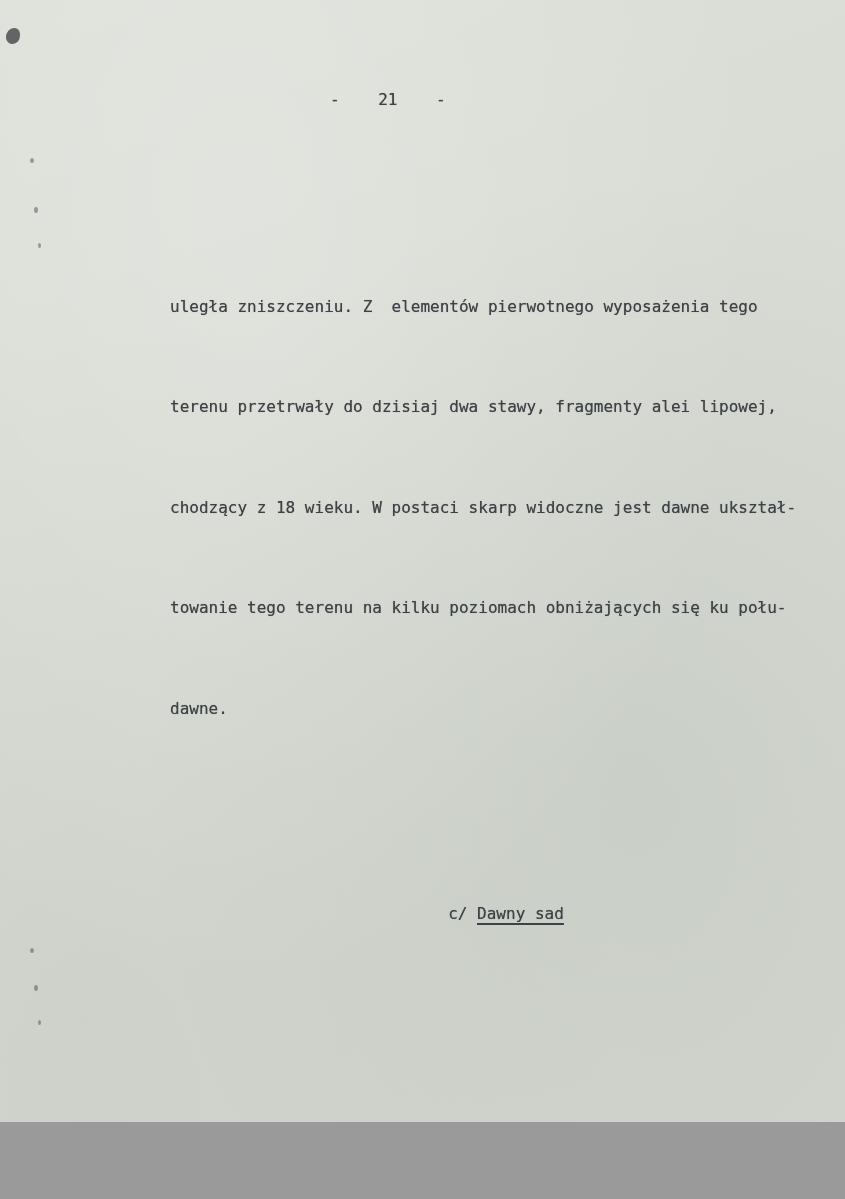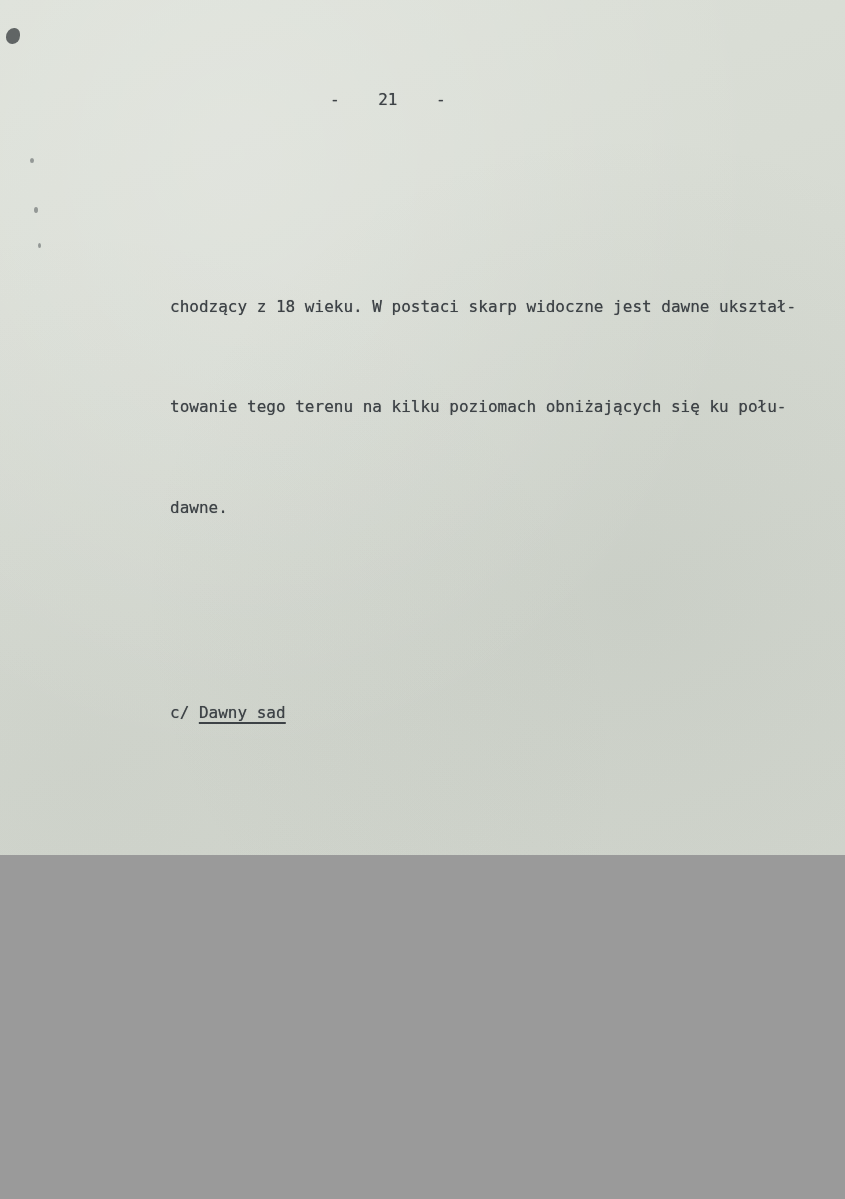--- a/index.html
+++ b/index.html
@@ -7,7 +7,7 @@
   .page {
     position: relative;
     width: 845px;
-    height: 855px;
+    height: 1122px;
     overflow: hidden;
     background-color: #d8dcd4;
     background-image:

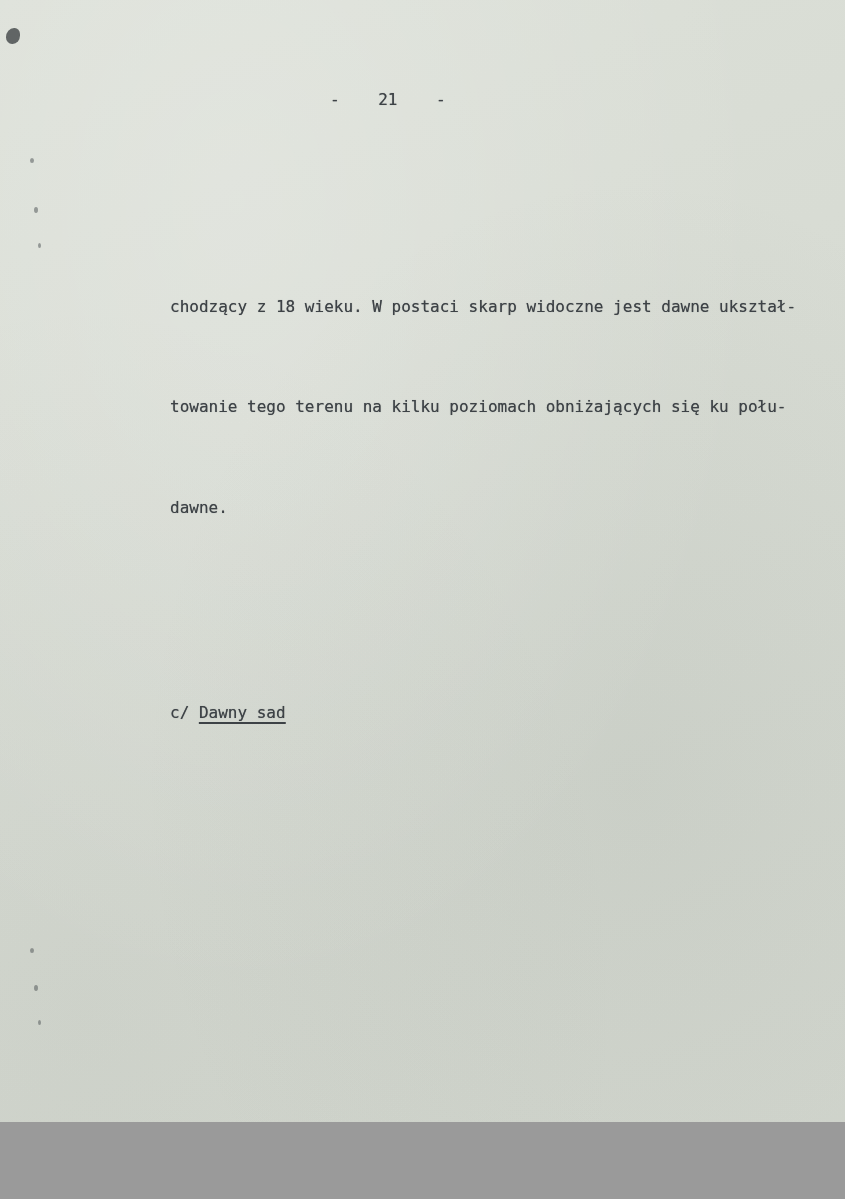--- a/index.html
+++ b/index.html
@@ -85,6 +85,7 @@
   <div class="body-text">
 
     <div class="para">
+      <div class="line">uległa zniszczeniu. Z  elementów pierwotnego wyposażenia tego</div>
       <div class="line">chodzący z 18 wieku. W postaci skarp widoczne jest dawne ukształ-</div>
       <div class="line">towanie tego terenu na kilku poziomach obniżających się ku połu-</div>
       <div class="line">dawne.</div>

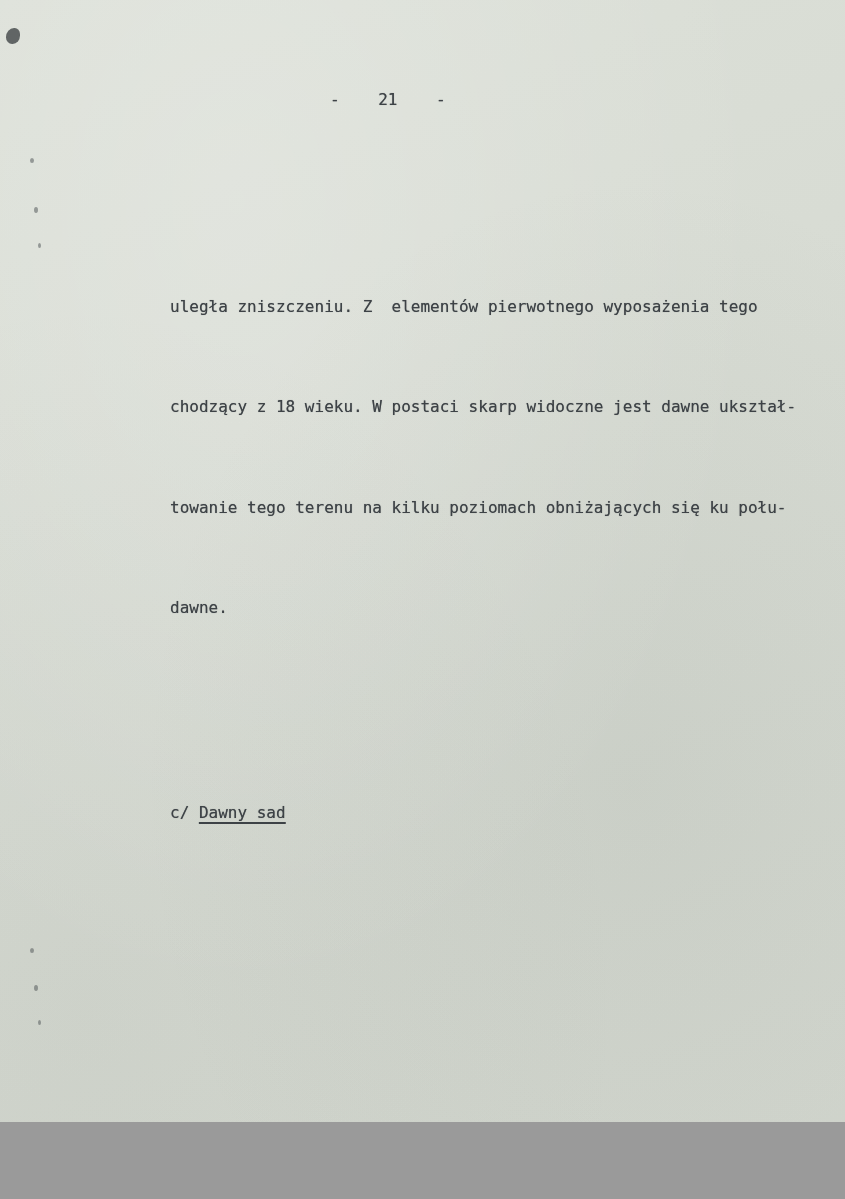--- a/index.html
+++ b/index.html
@@ -86,6 +86,7 @@
 
     <div class="para">
       <div class="line">uległa zniszczeniu. Z  elementów pierwotnego wyposażenia tego</div>
+      <div class="line">terenu przetrwały do dzisiaj dwa stawy, fragmenty alei lipowej,</div>
       <div class="line">chodzący z 18 wieku. W postaci skarp widoczne jest dawne ukształ-</div>
       <div class="line">towanie tego terenu na kilku poziomach obniżających się ku połu-</div>
       <div class="line">dawne.</div>

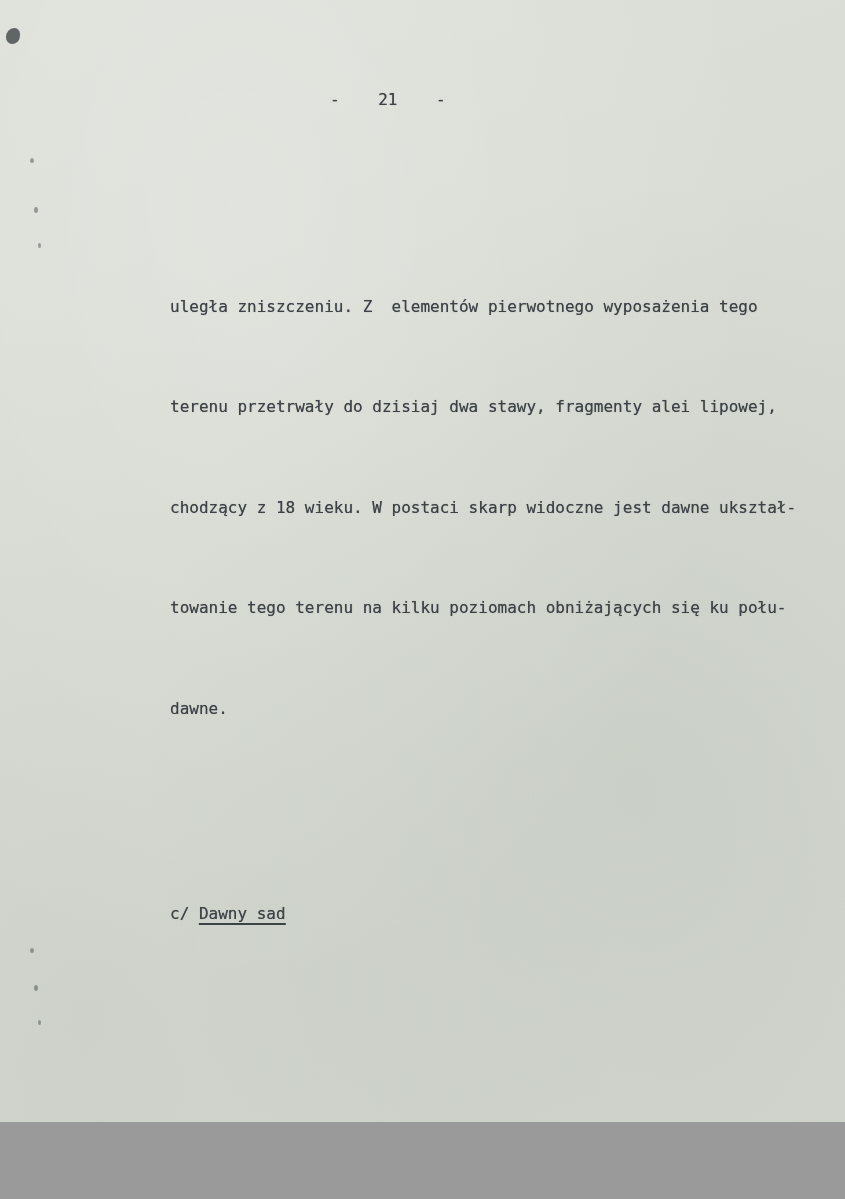--- a/index.html
+++ b/index.html
@@ -42,7 +42,7 @@
 
   .line { min-height: 33.5px; }
 
-  .heading { white-space: pre; }
+  .heading { white-space: pre; text-align: center; }
   .heading .u {
     text-decoration: underline;
     text-decoration-thickness: 1.5px;

